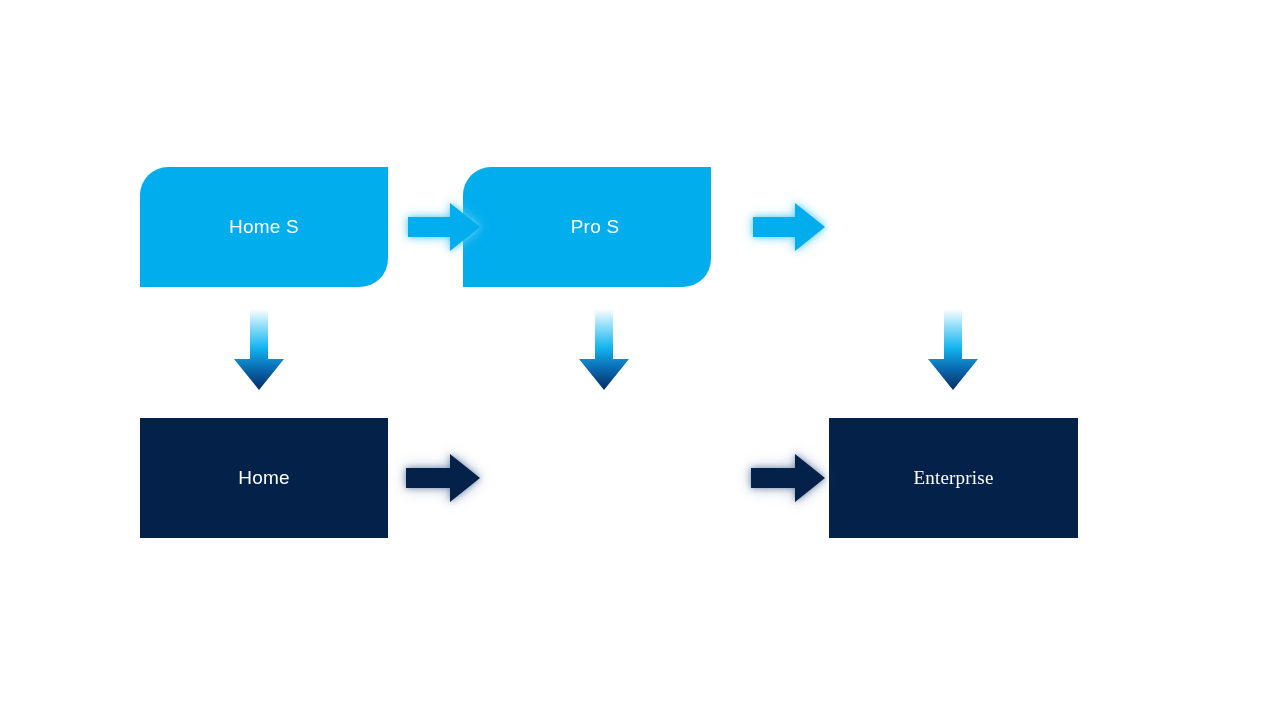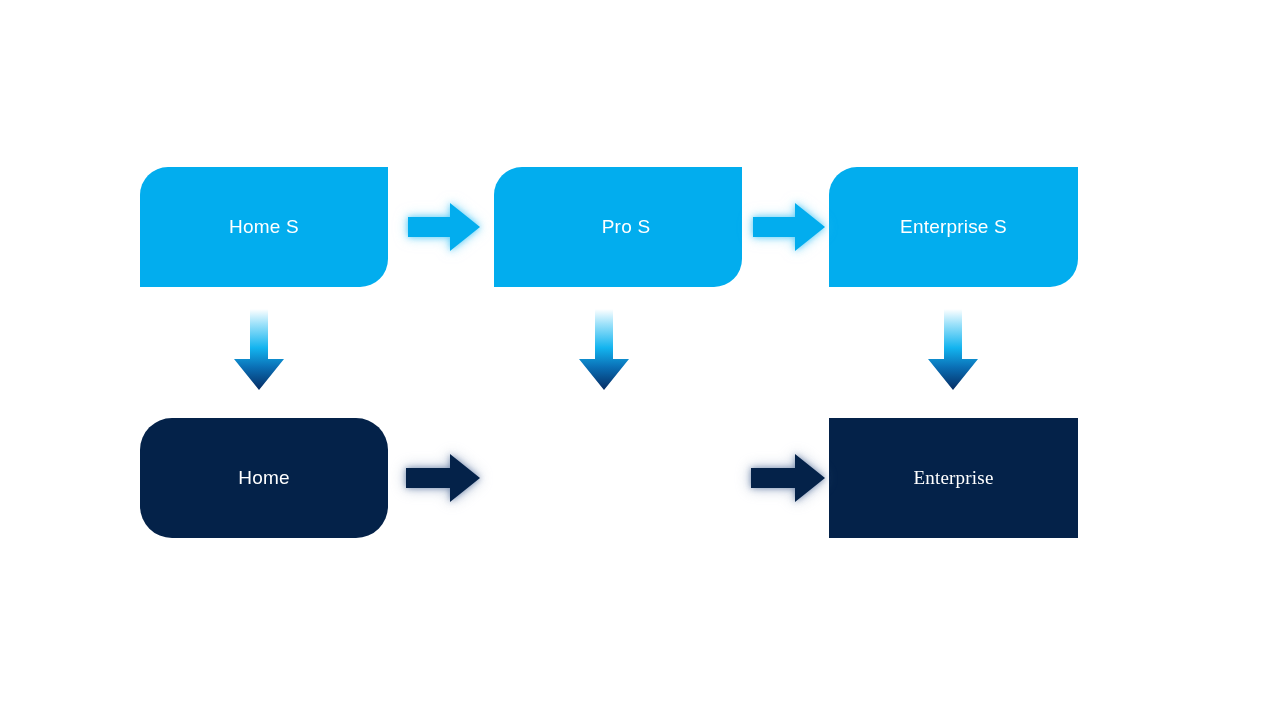--- a/index.html
+++ b/index.html
@@ -78,7 +78,7 @@
     <span class="node-label">Home S</span>
   </div>
 
-  <div class="node tier-service" style="left:494px; top:167px; width:248px; height:120px;padding-left:16px;">
+  <div class="node tier-service" style="left:463px; top:167px; width:248px; height:120px;padding-left:16px;">
     <span class="node-label">Pro S</span>
   </div>
 

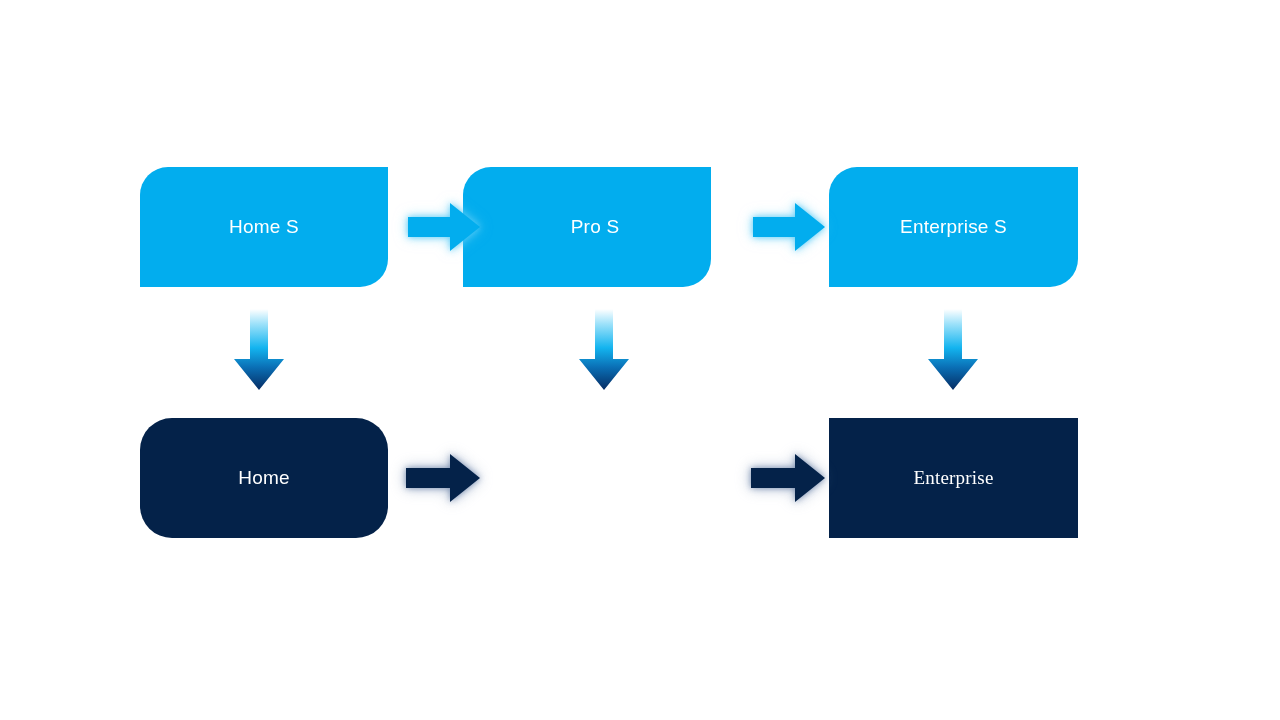--- a/index.html
+++ b/index.html
@@ -82,9 +82,6 @@
     <span class="node-label">Pro S</span>
   </div>
 
-  <div class="node tier-service" style="left:829px; top:167px; width:249px; height:120px;">
-    <span class="node-label">Enterprise S</span>
-  </div>
 
   <div class="arrow glow-light" style="left:408px; top:201px;">
     <svg width="72" height="52" viewBox="0 0 72 52" aria-hidden="true">

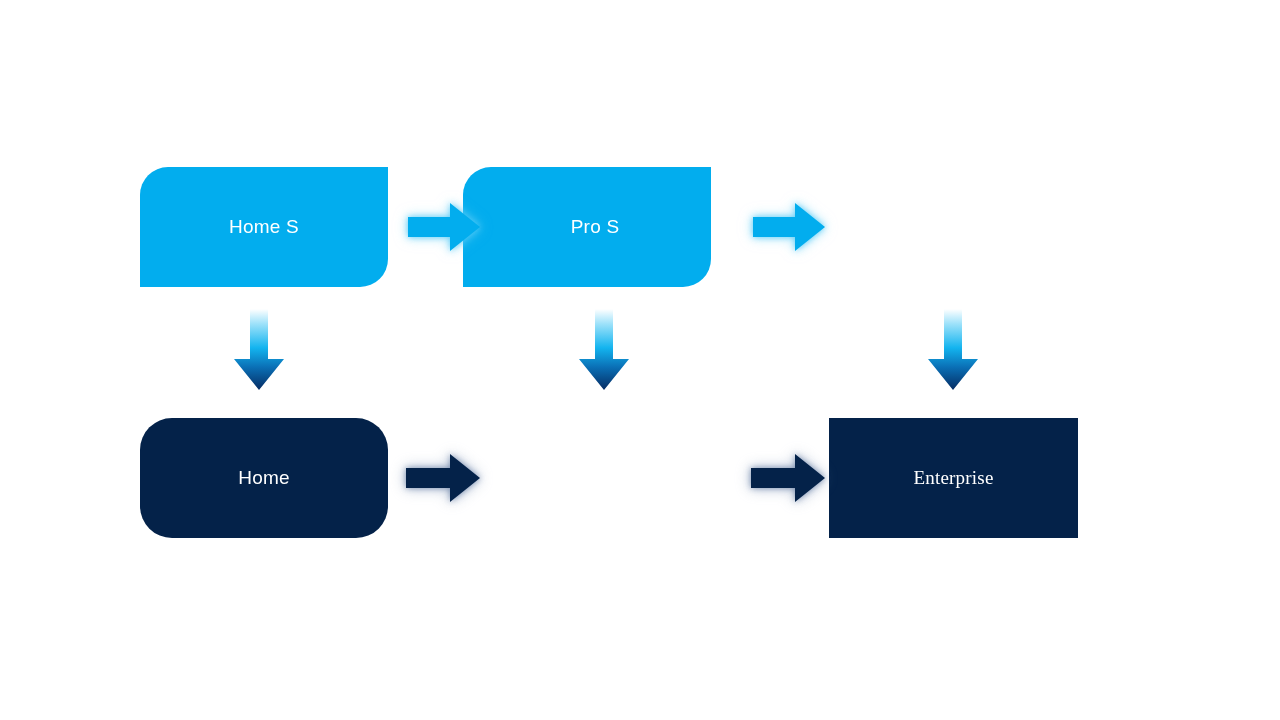--- a/index.html
+++ b/index.html
@@ -140,7 +140,7 @@
     </svg>
   </div>
 
-  <div class="node tier-base" style="left:140px; top:418px; width:248px; height:120px;border-radius:32px;">
+  <div class="node tier-base" style="left:140px; top:418px; width:248px; height:120px;">
     <span class="node-label">Home</span>
   </div>
 

